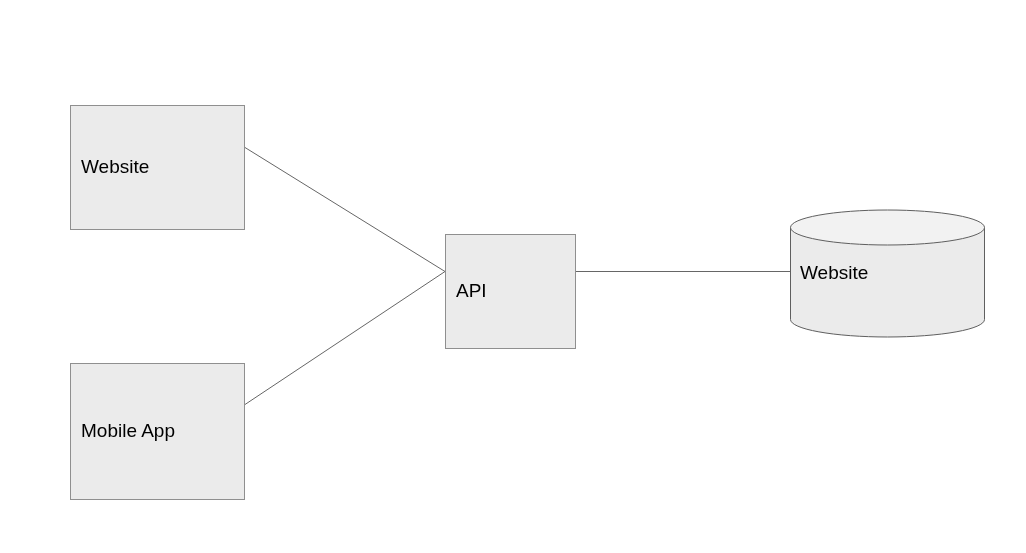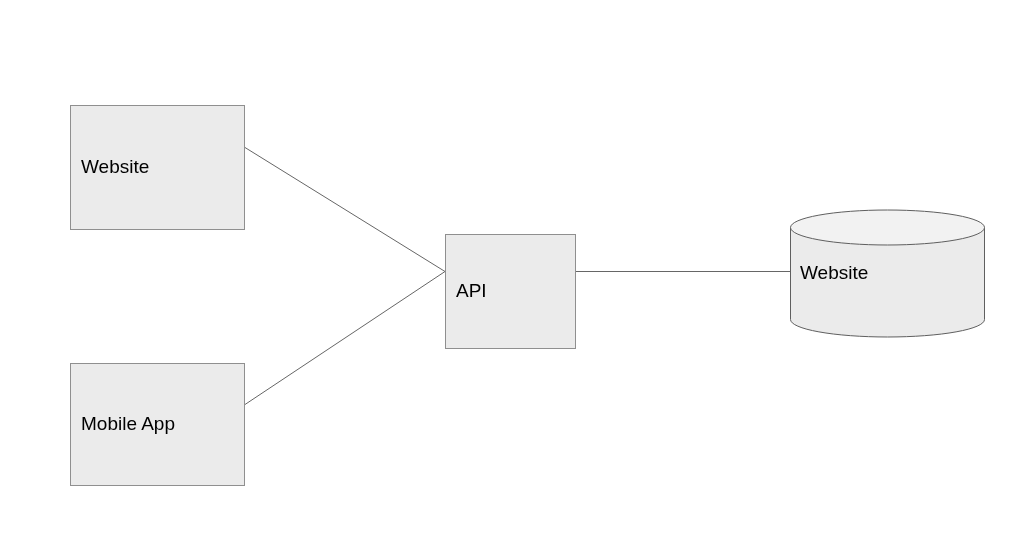--- a/index.html
+++ b/index.html
@@ -39,7 +39,7 @@
     white-space: nowrap;
   }
   .node-website    { left: 70px;  top: 85px;  width: 175px; height: 125px; }
-  .node-mobile-app { left: 70px;  top: 343px; width: 175px; height: 123px; align-items: center; }
+  .node-mobile-app { left: 70px;  top: 343px; width: 175px; height: 137px; align-items: center; }
   .node-api        { left: 445px; top: 214px; width: 131px; height: 115px; text-align: right; }
   .node-database-label {
     position: absolute;

